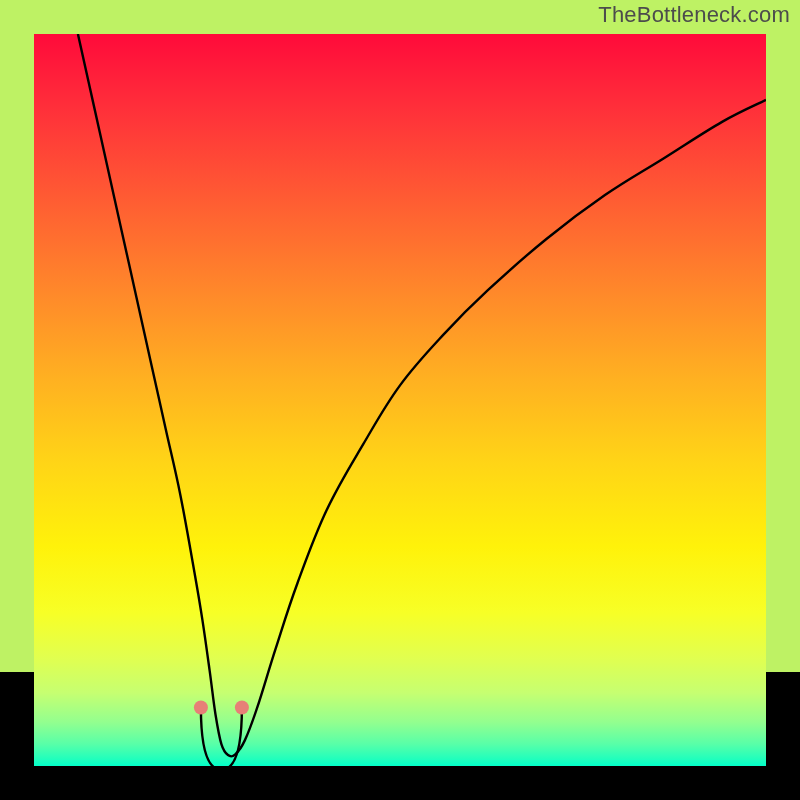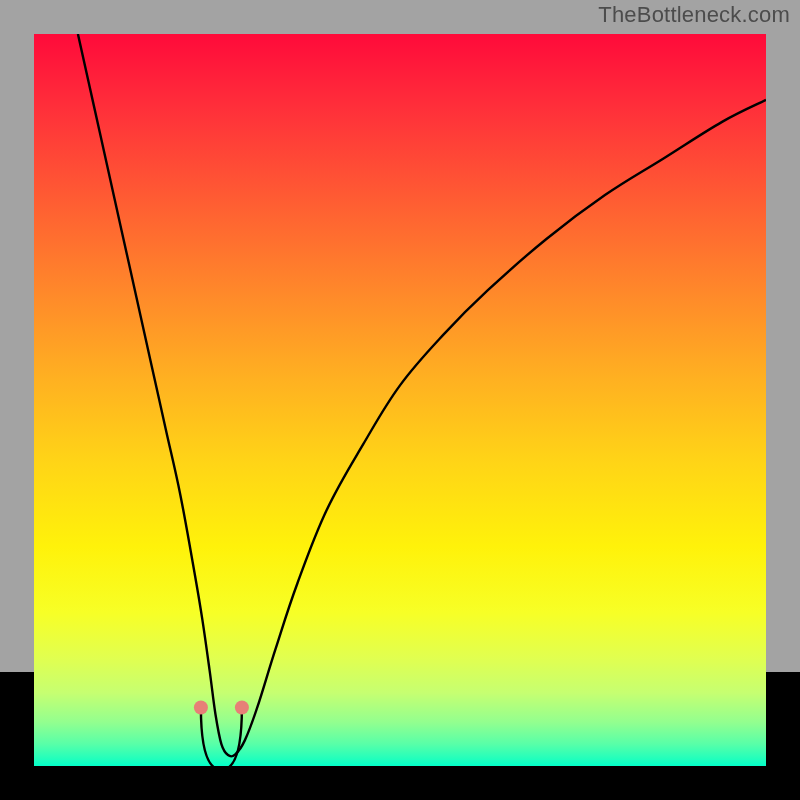--- a/index.html
+++ b/index.html
@@ -15,7 +15,7 @@
     position: relative;
     width: 800px;
     height: 672px;
-    background: #a3a3a3;
+    background: #bef264;
   }
   .watermark {
     position: absolute;

